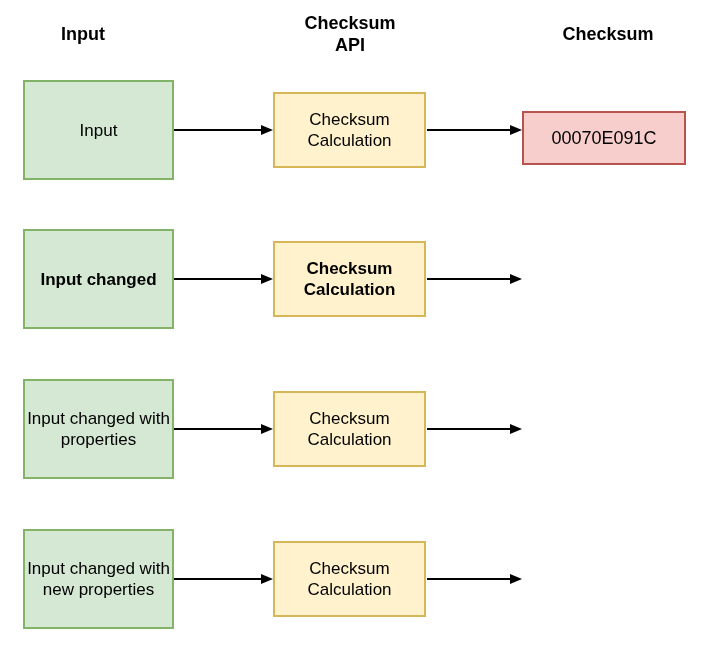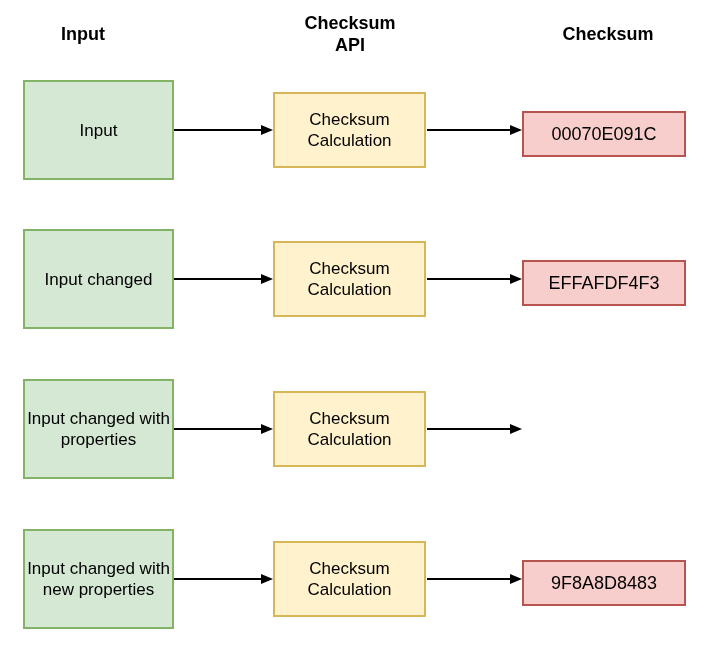--- a/index.html
+++ b/index.html
@@ -63,7 +63,7 @@
     border: 2px solid var(--api-stroke);
   }
   .checksum-node {
-    left: 522px; top: 31px; width: 164px; height: 46px;
+    left: 522px; top: 31px; width: 164px; height: 54px;
     background: var(--checksum-fill);
     border: 2px solid var(--checksum-stroke);
     font-size: 18px;

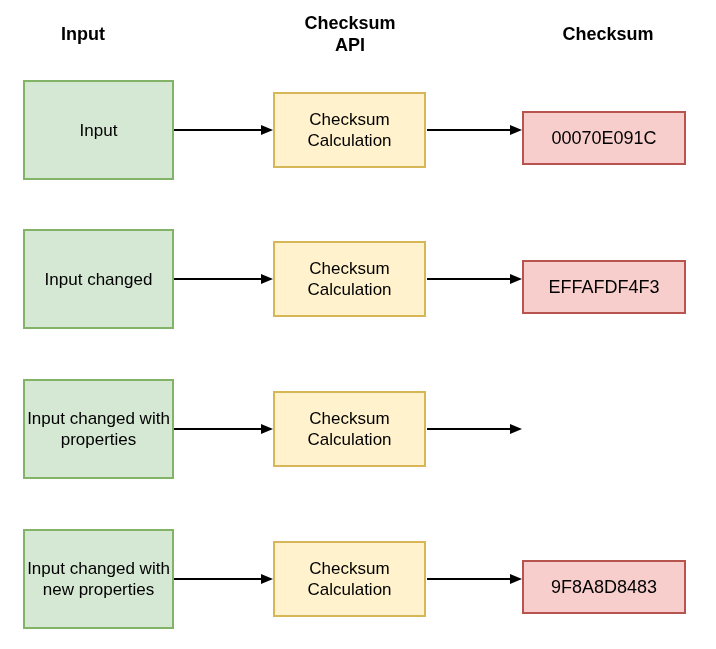--- a/index.html
+++ b/index.html
@@ -37,7 +37,7 @@
 
   .row { position: absolute; left: 0; width: 716px; height: 100px; }
   .row-1 { top: 80px; }
-  .row-2 { top: 229px; }
+  .row-2 { top: 229px; font-weight: bold; }
   .row-3 { top: 379px; }
   .row-4 { top: 529px; }
 

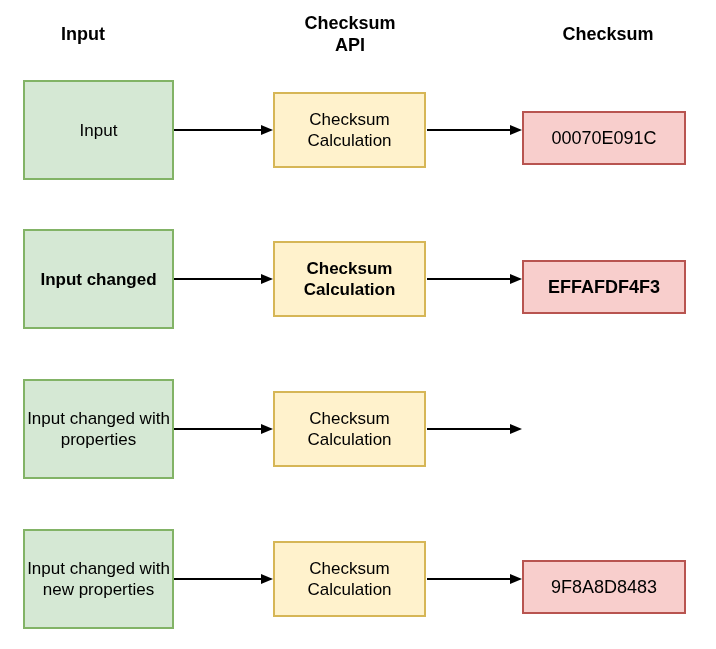--- a/index.html
+++ b/index.html
@@ -113,7 +113,6 @@
     <div class="node api-node">Checksum
 Calculation</div>
     <div class="arrow arrow-right"></div>
-    <div class="node checksum-node">EFFAFDF4F3</div>
   </div>
 
   <div class="row row-3">

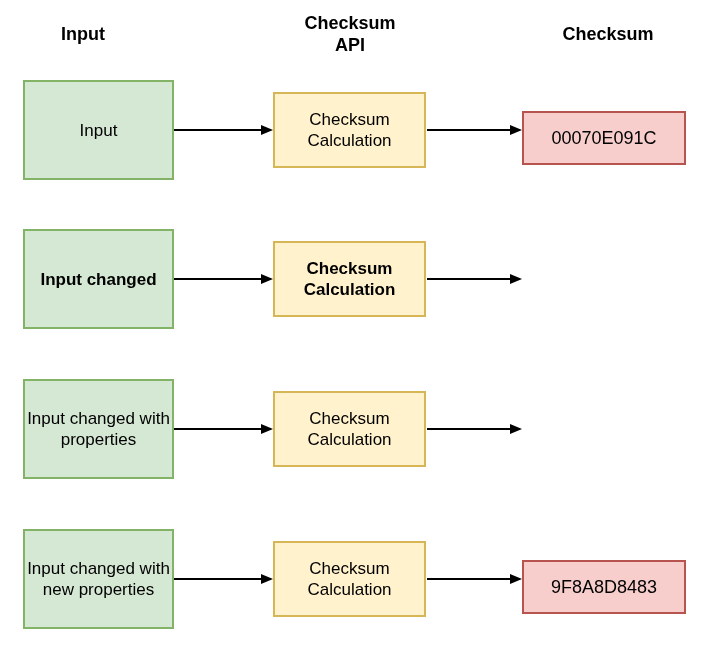--- a/index.html
+++ b/index.html
@@ -131,7 +131,6 @@
     <div class="node api-node">Checksum
 Calculation</div>
     <div class="arrow arrow-right"></div>
-    <div class="node checksum-node">9F8A8D8483</div>
   </div>
 
 </div>

